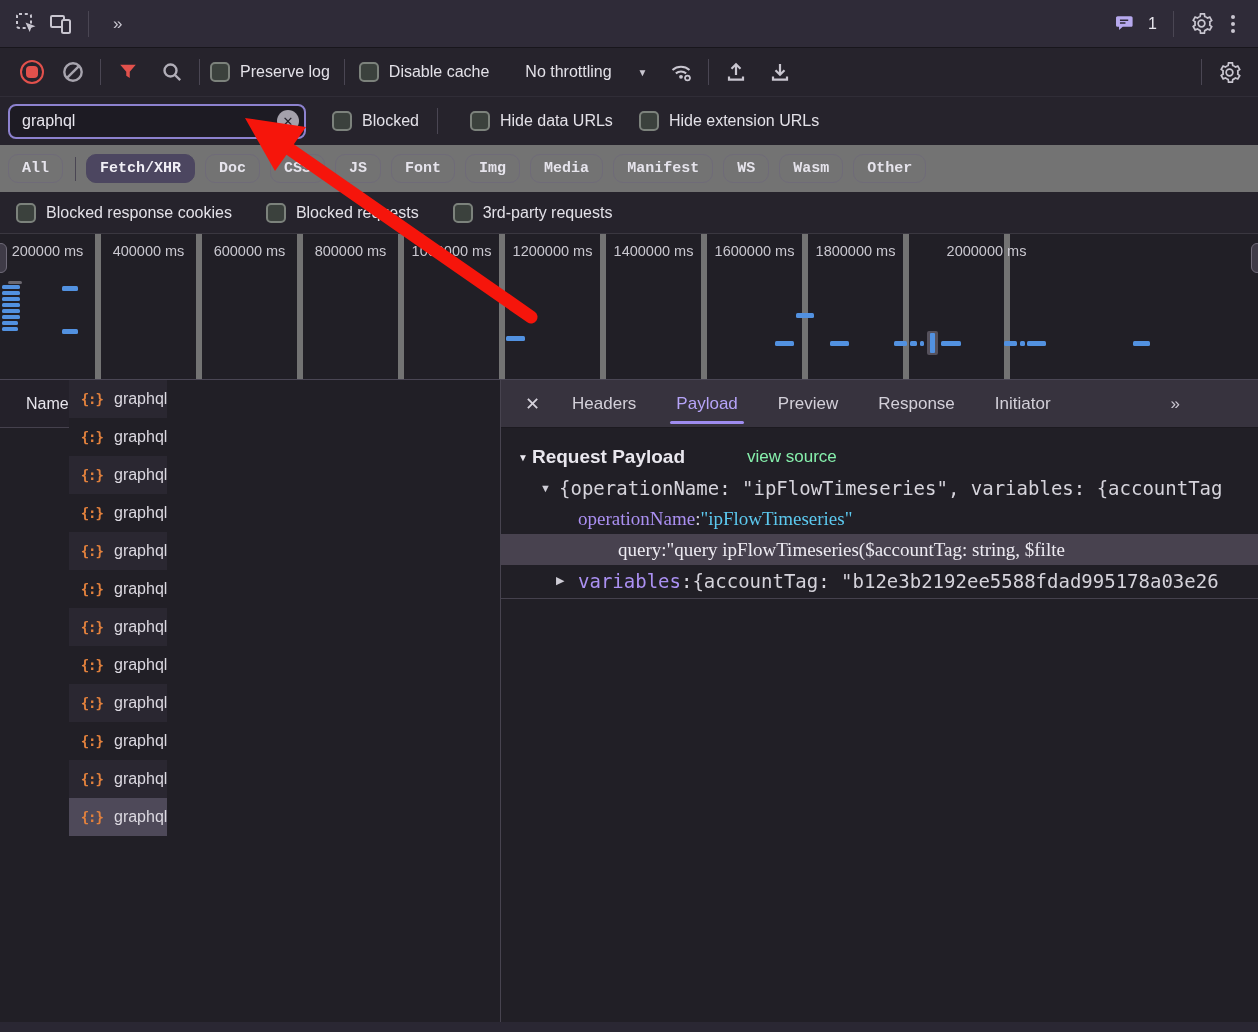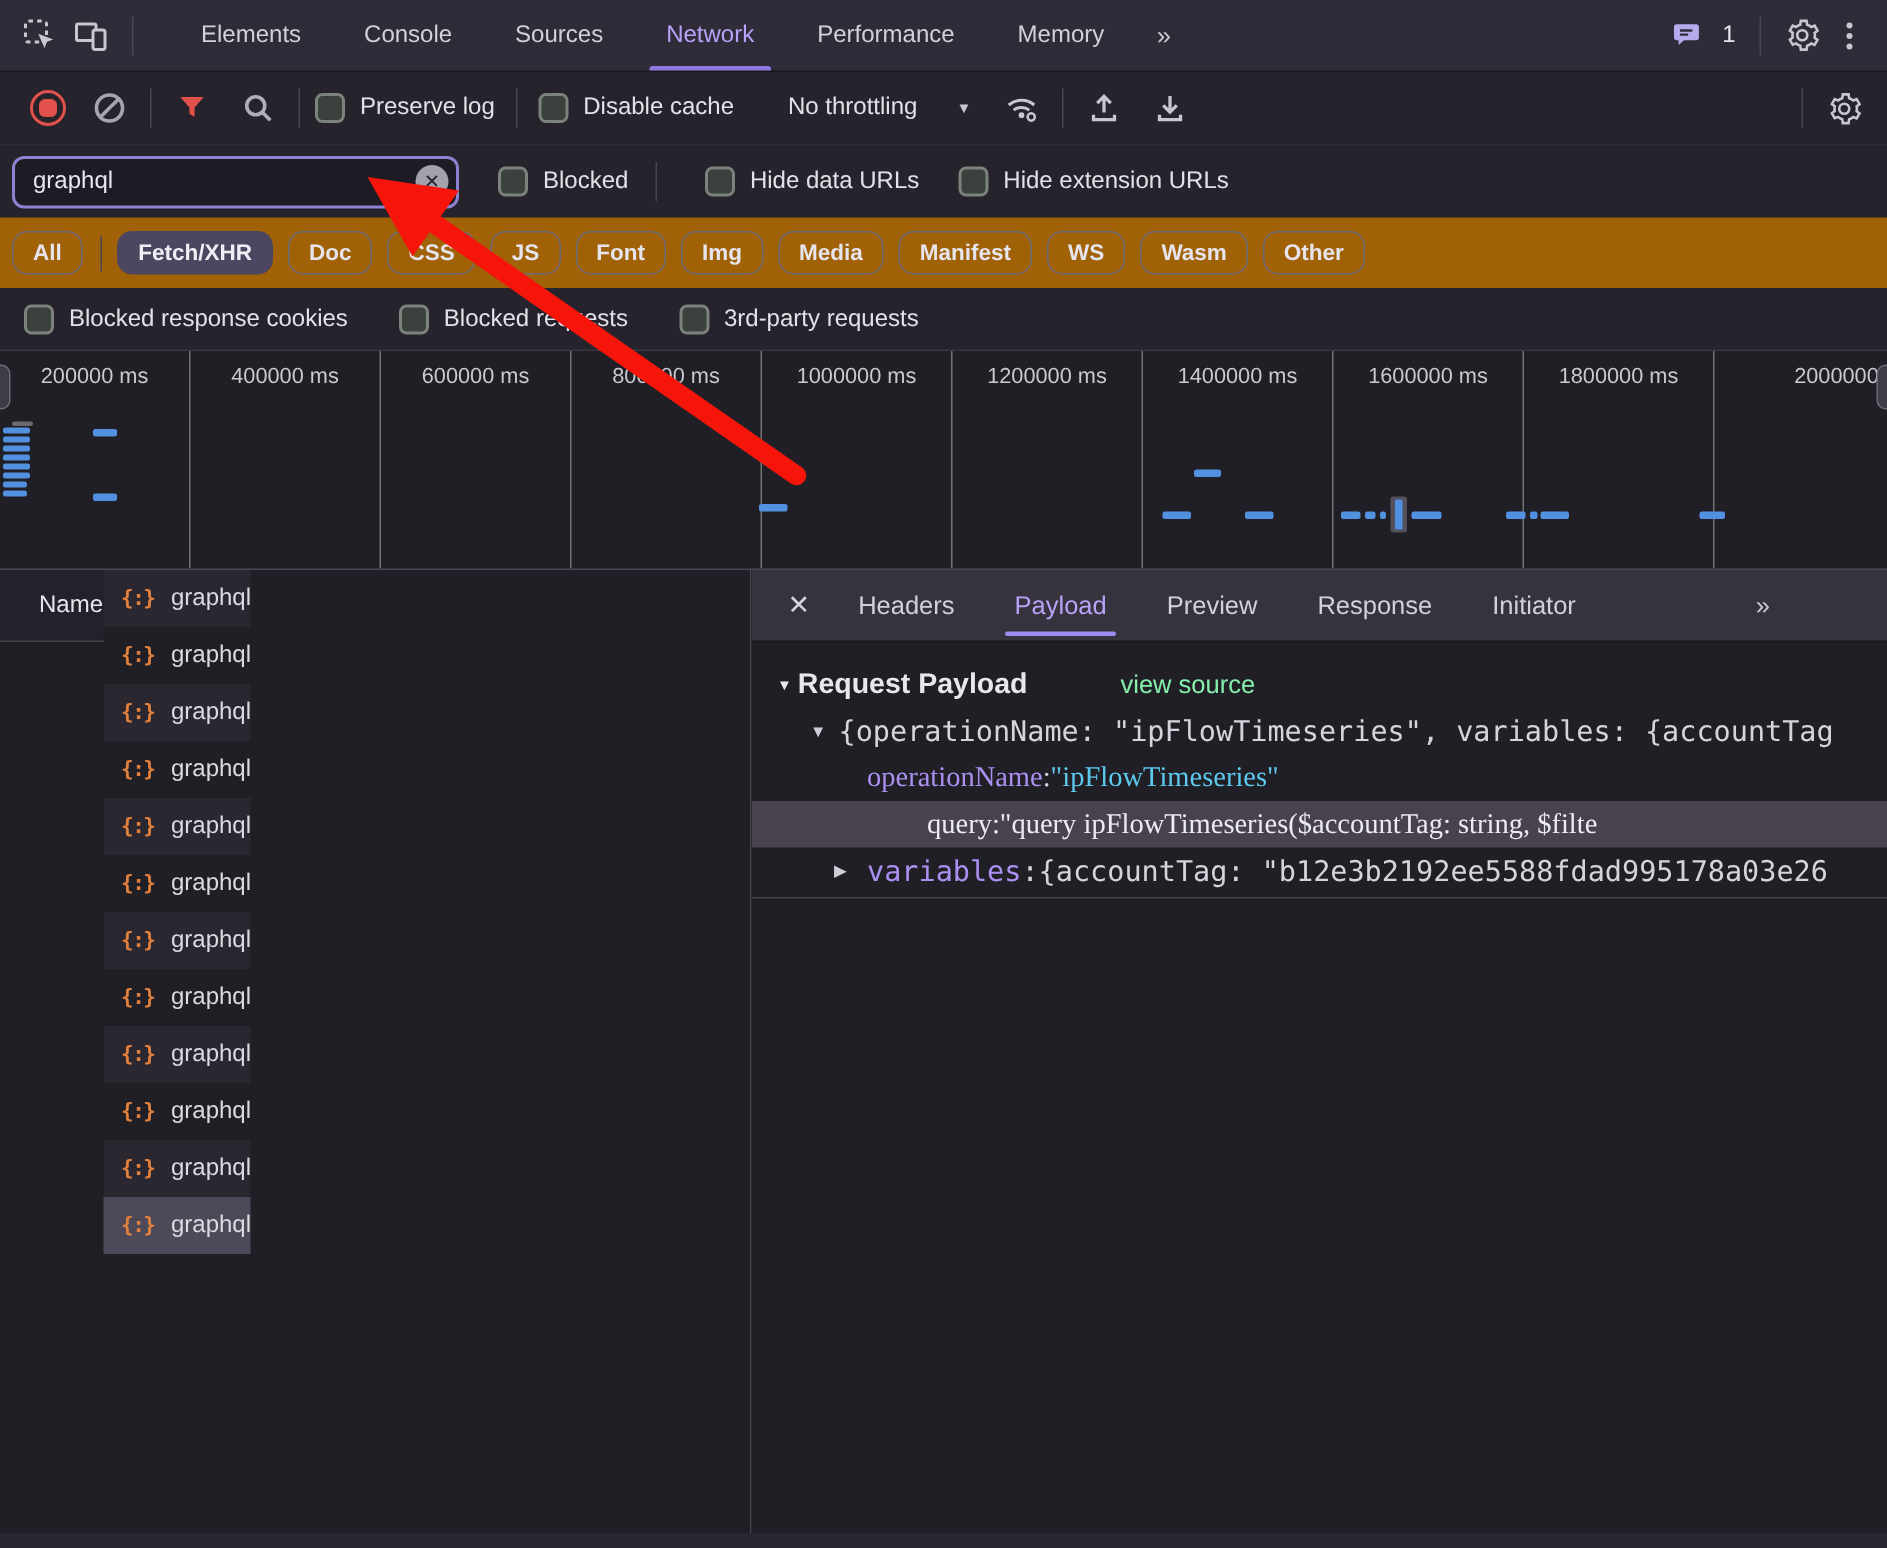--- a/index.html
+++ b/index.html
@@ -133,14 +133,6 @@
     </svg>
   </span>
   <span class="vsep"></span>
-  <nav class="top-tabs">
-      <div class="tab">Elements</div>
-      <div class="tab">Console</div>
-      <div class="tab">Sources</div>
-      <div class="tab active">Network</div>
-      <div class="tab">Performance</div>
-      <div class="tab">Memory</div>
-    </nav>
   <span class="more-chevrons">»</span>
   <div class="tabbar-right">
     <span class="icon-btn">

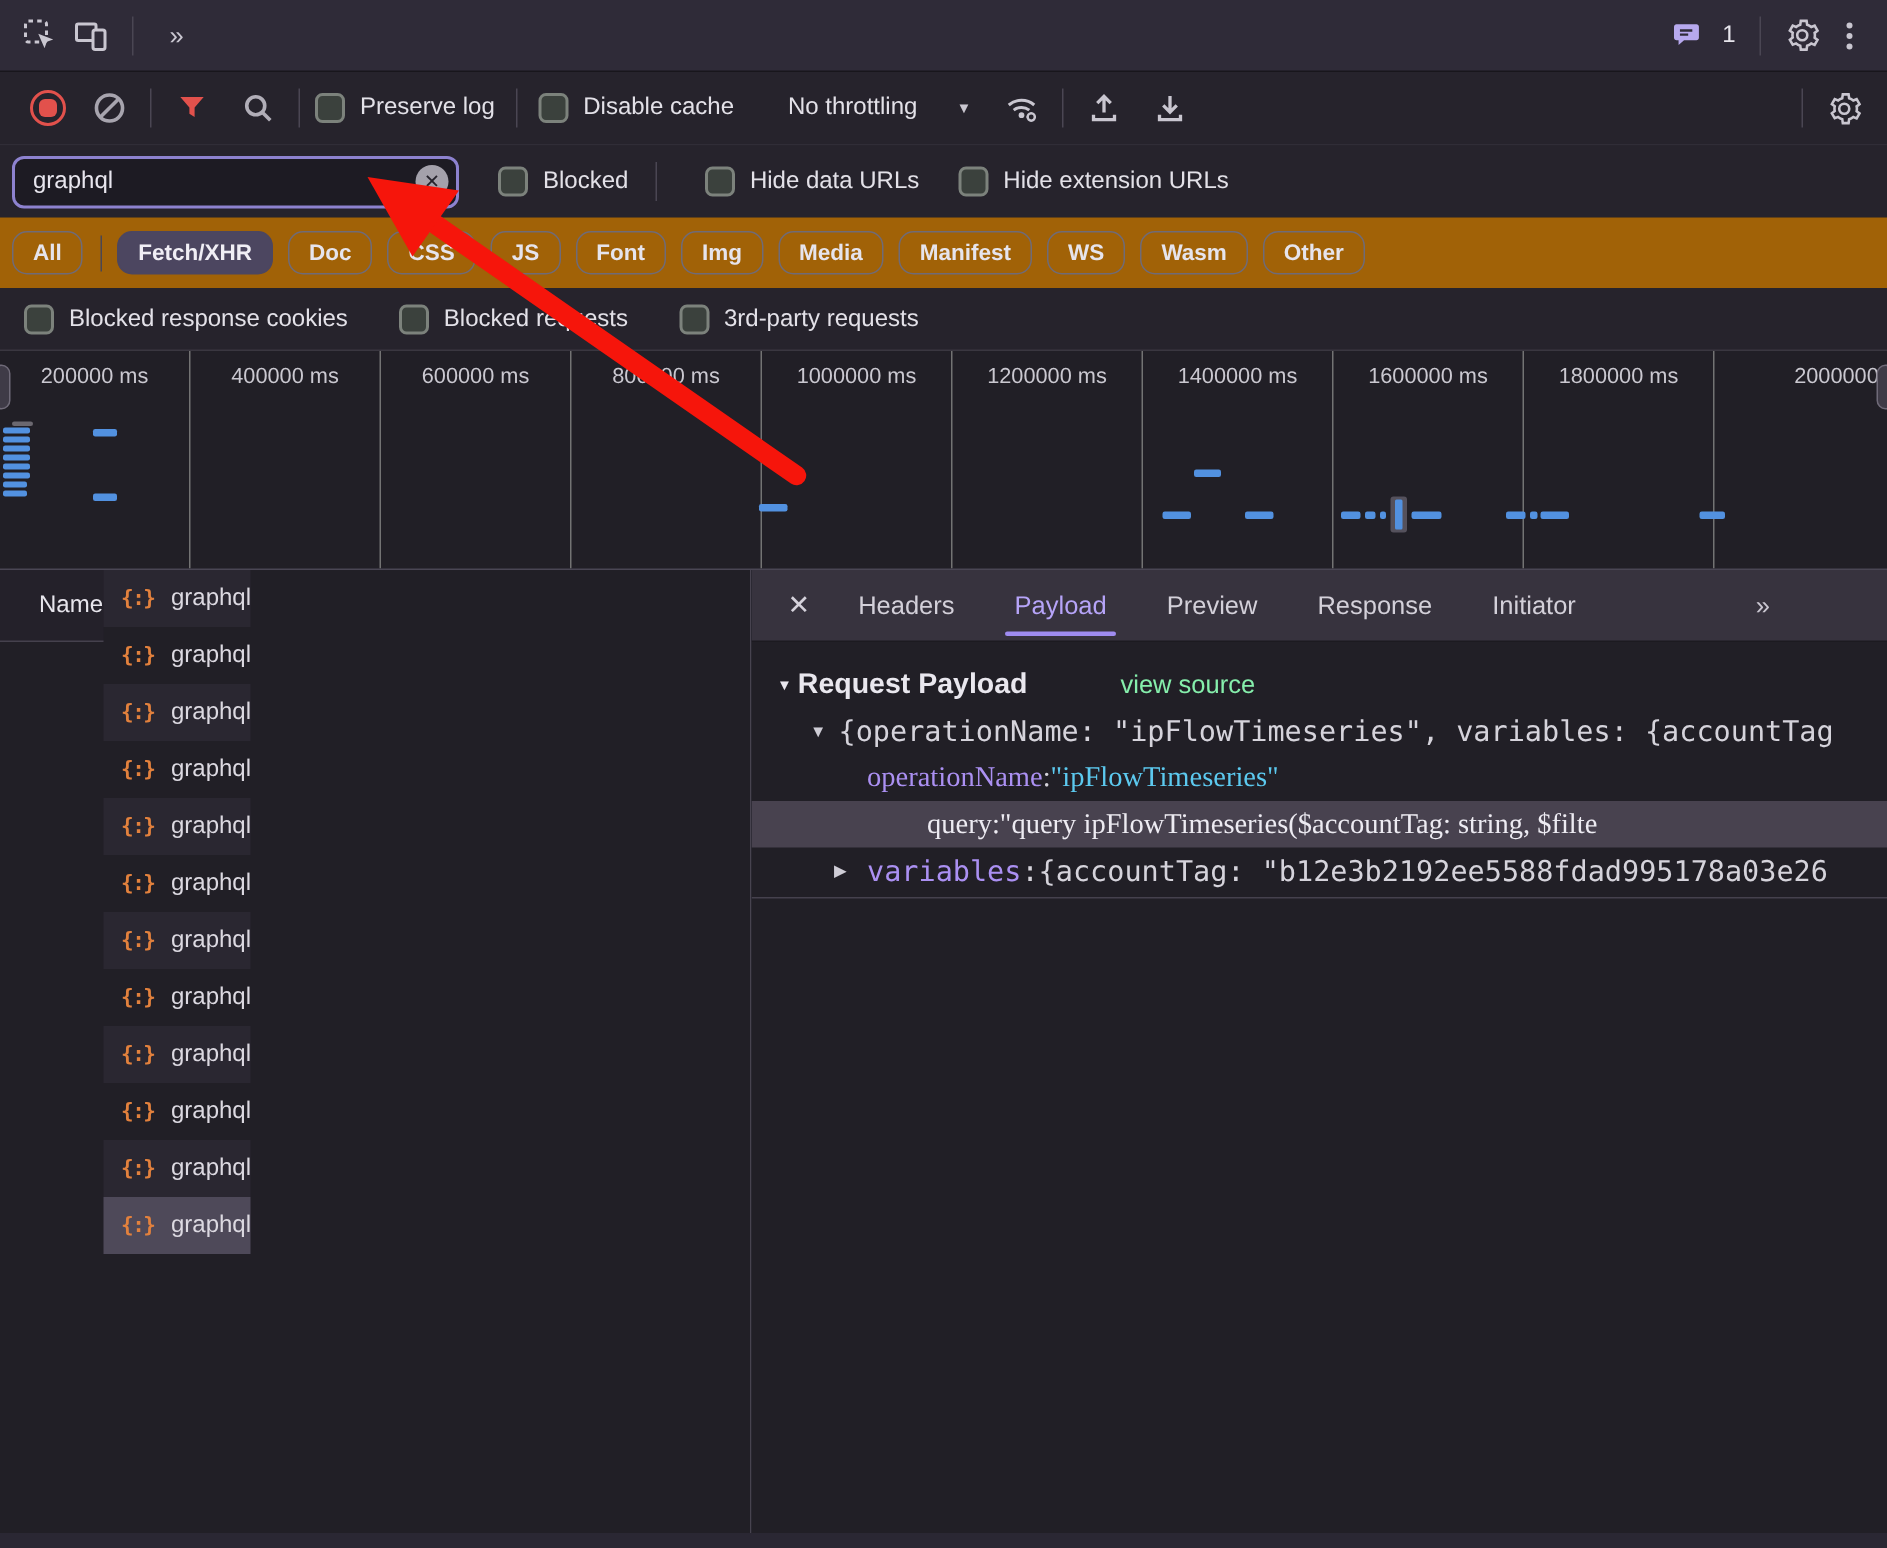--- a/index.html
+++ b/index.html
@@ -46,7 +46,7 @@
   .filter-row .vsep{margin:0 6px 0 18px;}
 
   
-  .chips-row{height:47px;background:#a16207;display:flex;align-items:center;padding:0 8px;}
+  .chips-row{height:47px;background:#737373;display:flex;align-items:center;padding:0 8px;font-family:Liberation Mono, monospace;}
   .chip{border:1px solid #6f6b78;border-radius:10px;padding:5px 13px;font-size:15px;font-weight:600;color:#e6e4ec;margin-right:10px;cursor:default;white-space:nowrap;}
   .chip.active{background:#4c4660;border-color:#4c4660;color:#f0eef5;}
   .chips-row .vsep{height:24px;margin:0 10px 0 2px;}

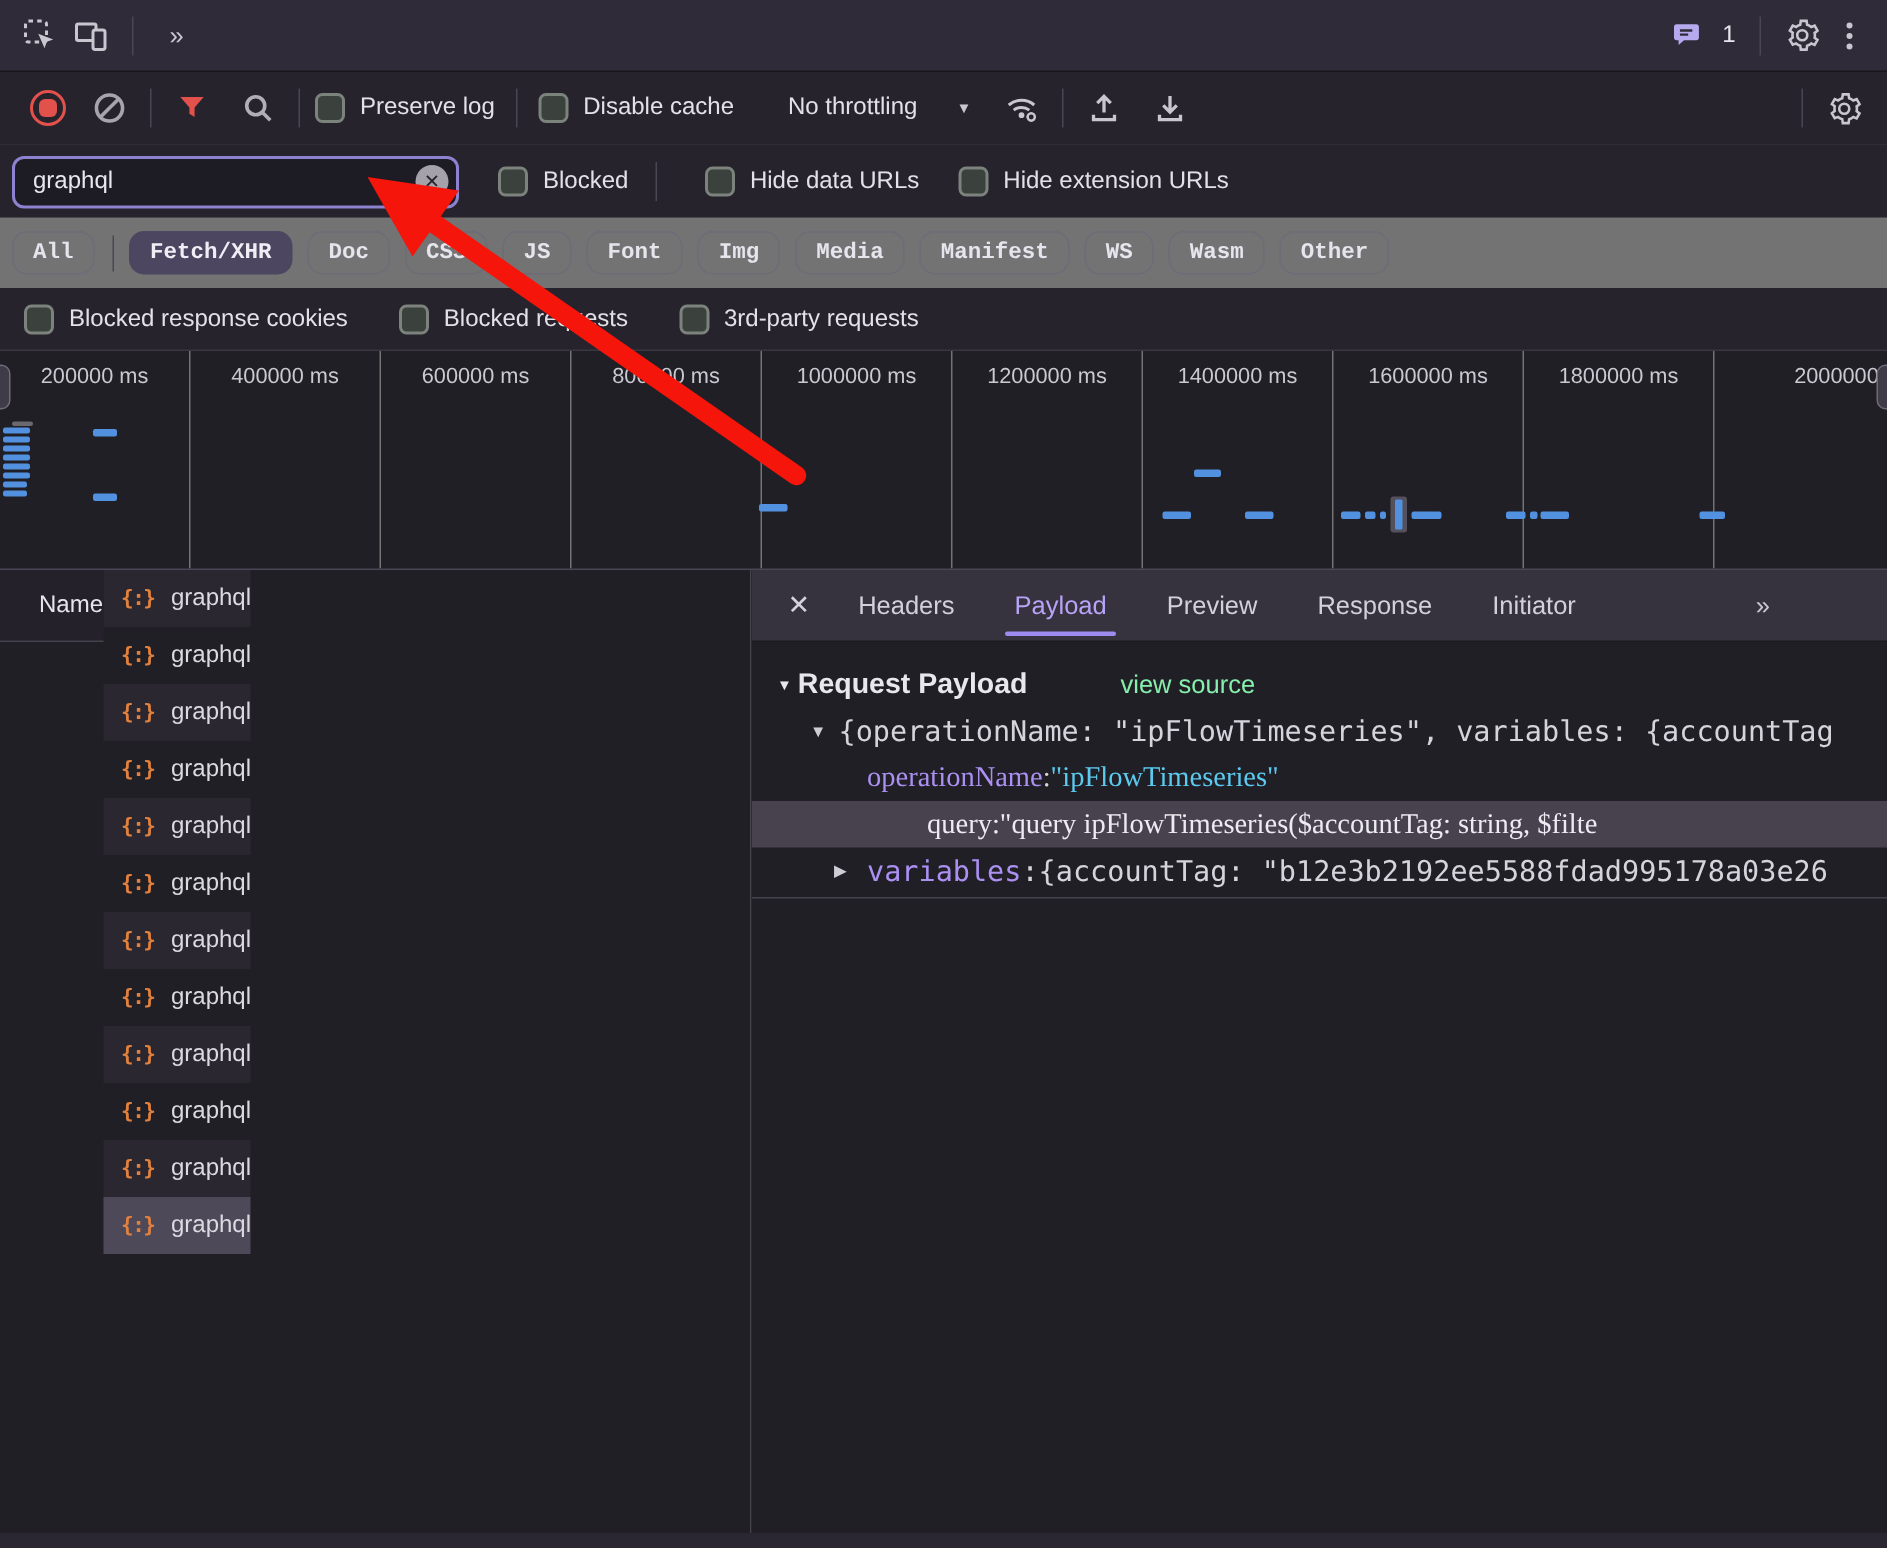--- a/index.html
+++ b/index.html
@@ -57,7 +57,7 @@
   
   .timeline{height:146px;background:#211f26;position:relative;border-bottom:1px solid #4a4654;overflow:hidden;}
   .tl-cols{display:flex;height:100%;}
-  .tl-col{width:127px;flex:0 0 auto;border-right:1px solid #737373;height:100%;}
+  .tl-col{width:101px;flex:0 0 auto;border-right:6px solid #737373;height:100%;}
   .tl-label{display:block;text-align:center;margin-top:9px;font-size:14.5px;color:#cac8d0;white-space:nowrap;}
   .tl-col:nth-child(10) .tl-label{transform:translateX(30px);}
   .bar{position:absolute;border-radius:1.5px;}

